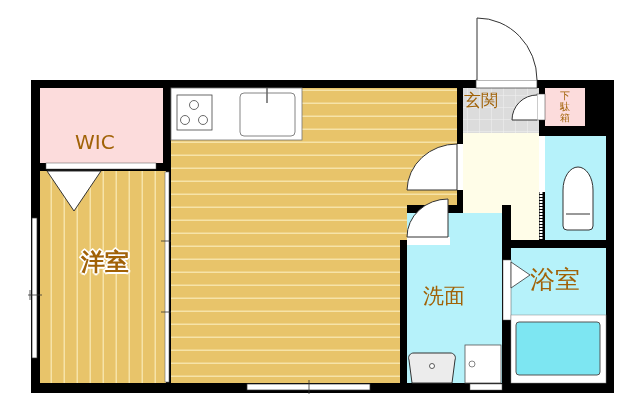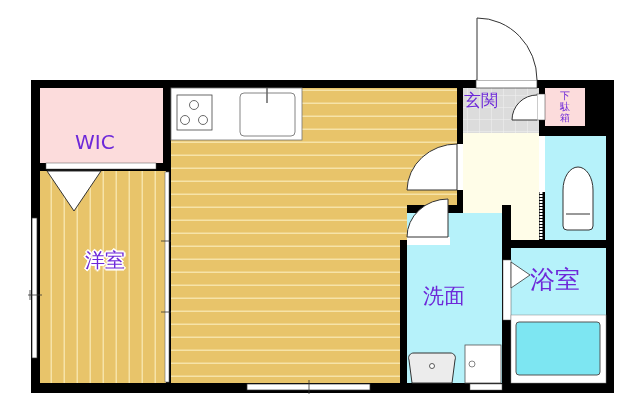--- a/index.html
+++ b/index.html
@@ -5,7 +5,7 @@
   html, body { margin:0; padding:0; background:#ffffff; }
   body { width:640px; height:413px; position:relative; overflow:hidden; font-family:"DejaVu Sans", sans-serif; }
   svg { position:absolute; left:0; top:0; }
-  .lbl { position:absolute; color:#6d28d9; text-align:center; line-height:1.05; font-family:"DejaVu Sans", sans-serif; white-space:nowrap;
+  .lbl { position:absolute; color:#a16207; text-align:center; line-height:1.05; font-family:"DejaVu Sans", sans-serif; white-space:nowrap;
          text-shadow: 2px 0 #fff, -2px 0 #fff, 0 2px #fff, 0 -2px #fff, 1px 1px #fff, -1px -1px #fff, 1px -1px #fff, -1px 1px #fff; }
   .plain { text-shadow:none; }
 </style>

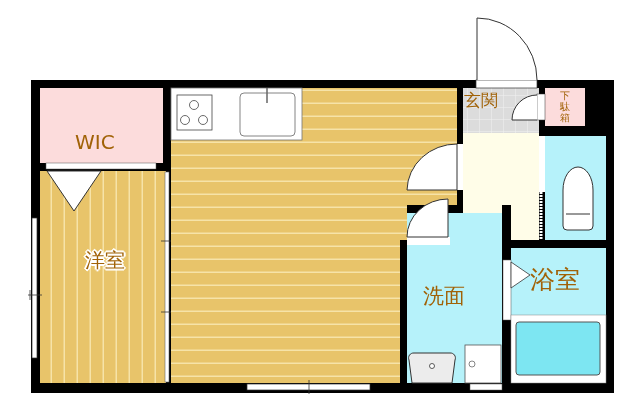--- a/index.html
+++ b/index.html
@@ -116,7 +116,7 @@
 
 <div class="lbl plain" style="left:75px;top:115px;font-size:20px;margin-top:17px;">WIC</div>
 
-<div class="lbl" style="left:60px;top:250px;width:90px;font-size:20px;">
+<div class="lbl" style="left:60px;top:250px;width:90px;font-size:24px;font-weight:bold;">
   <div>洋室</div>
 </div>
 

